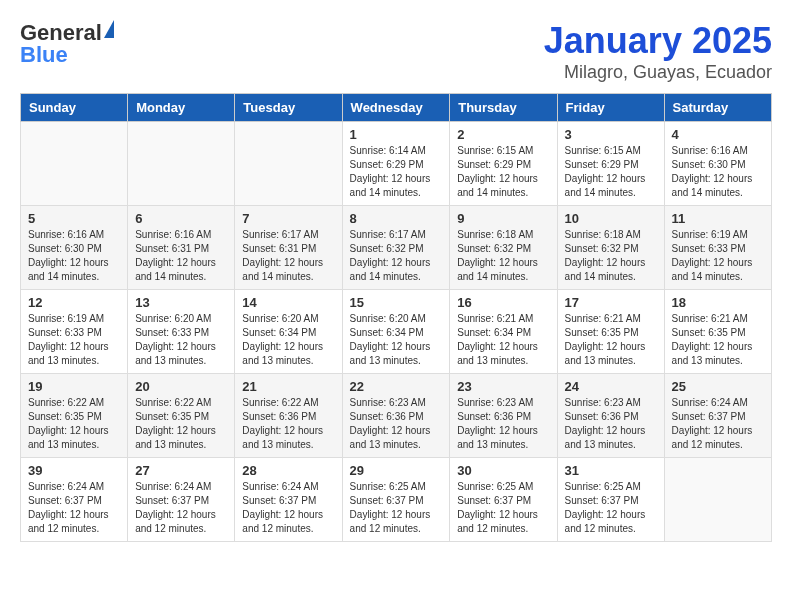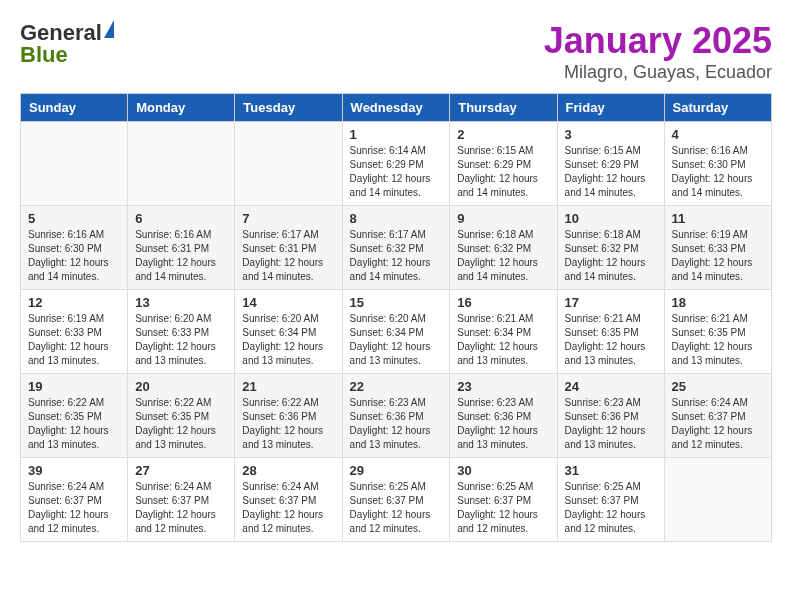--- a/index.html
+++ b/index.html
@@ -29,7 +29,7 @@
       color: #333;
     }
     .logo-general { color: #333; }
-    .logo-blue { color: #4d7c0f; }
+    .logo-blue { color: #3b82f6; }
     .logo-triangle {
       width: 0;
       height: 0;

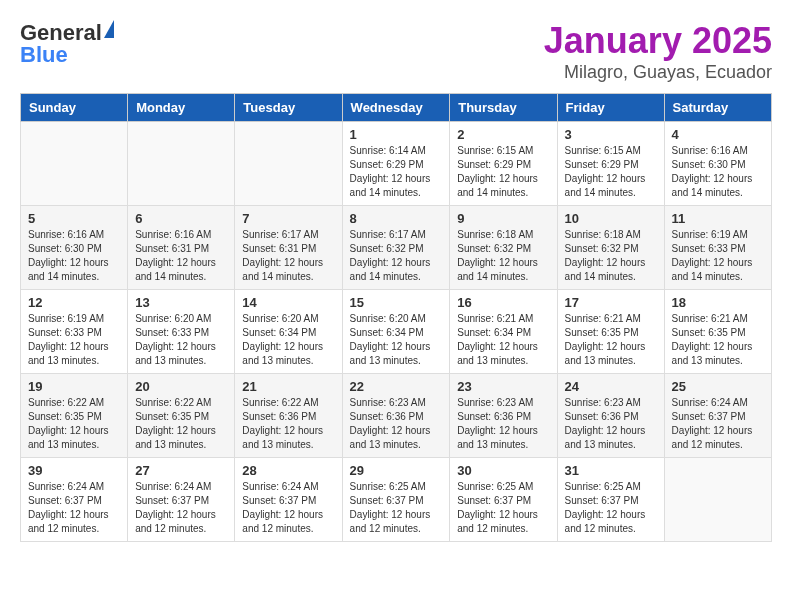--- a/index.html
+++ b/index.html
@@ -44,7 +44,7 @@
     .month-title {
       font-size: 36px;
       font-weight: bold;
-      color: #a21caf;
+      color: #1d4ed8;
     }
     .location {
       font-size: 18px;

